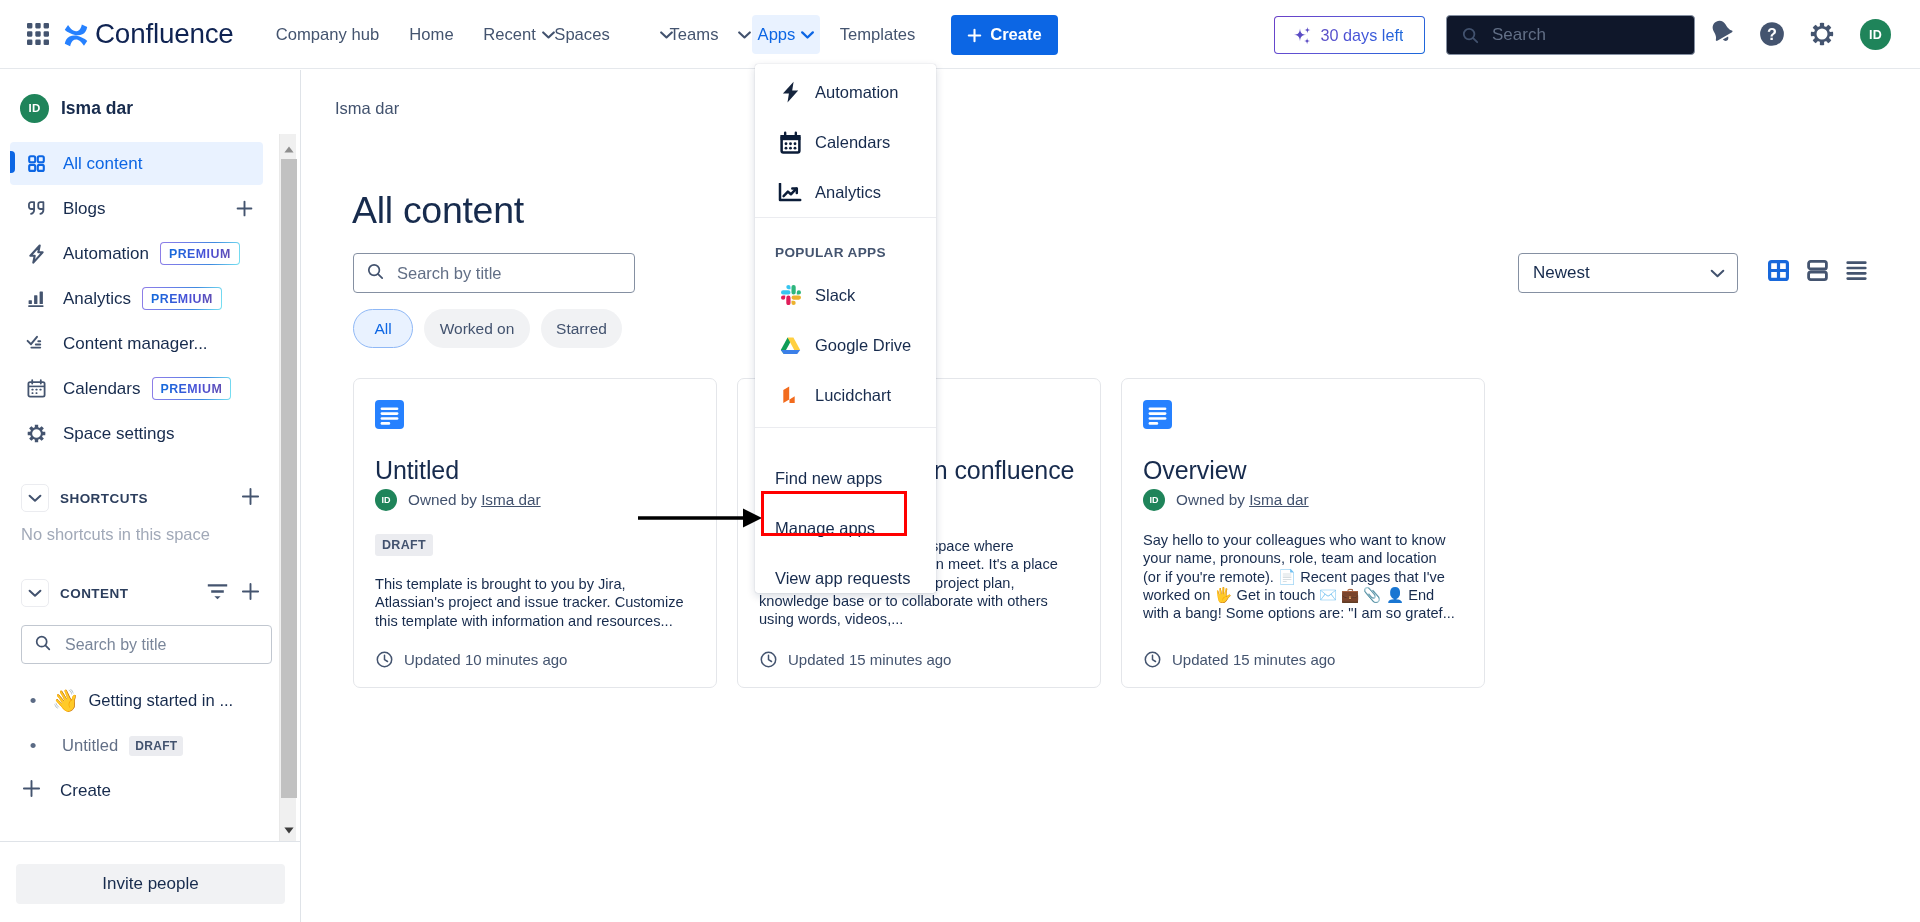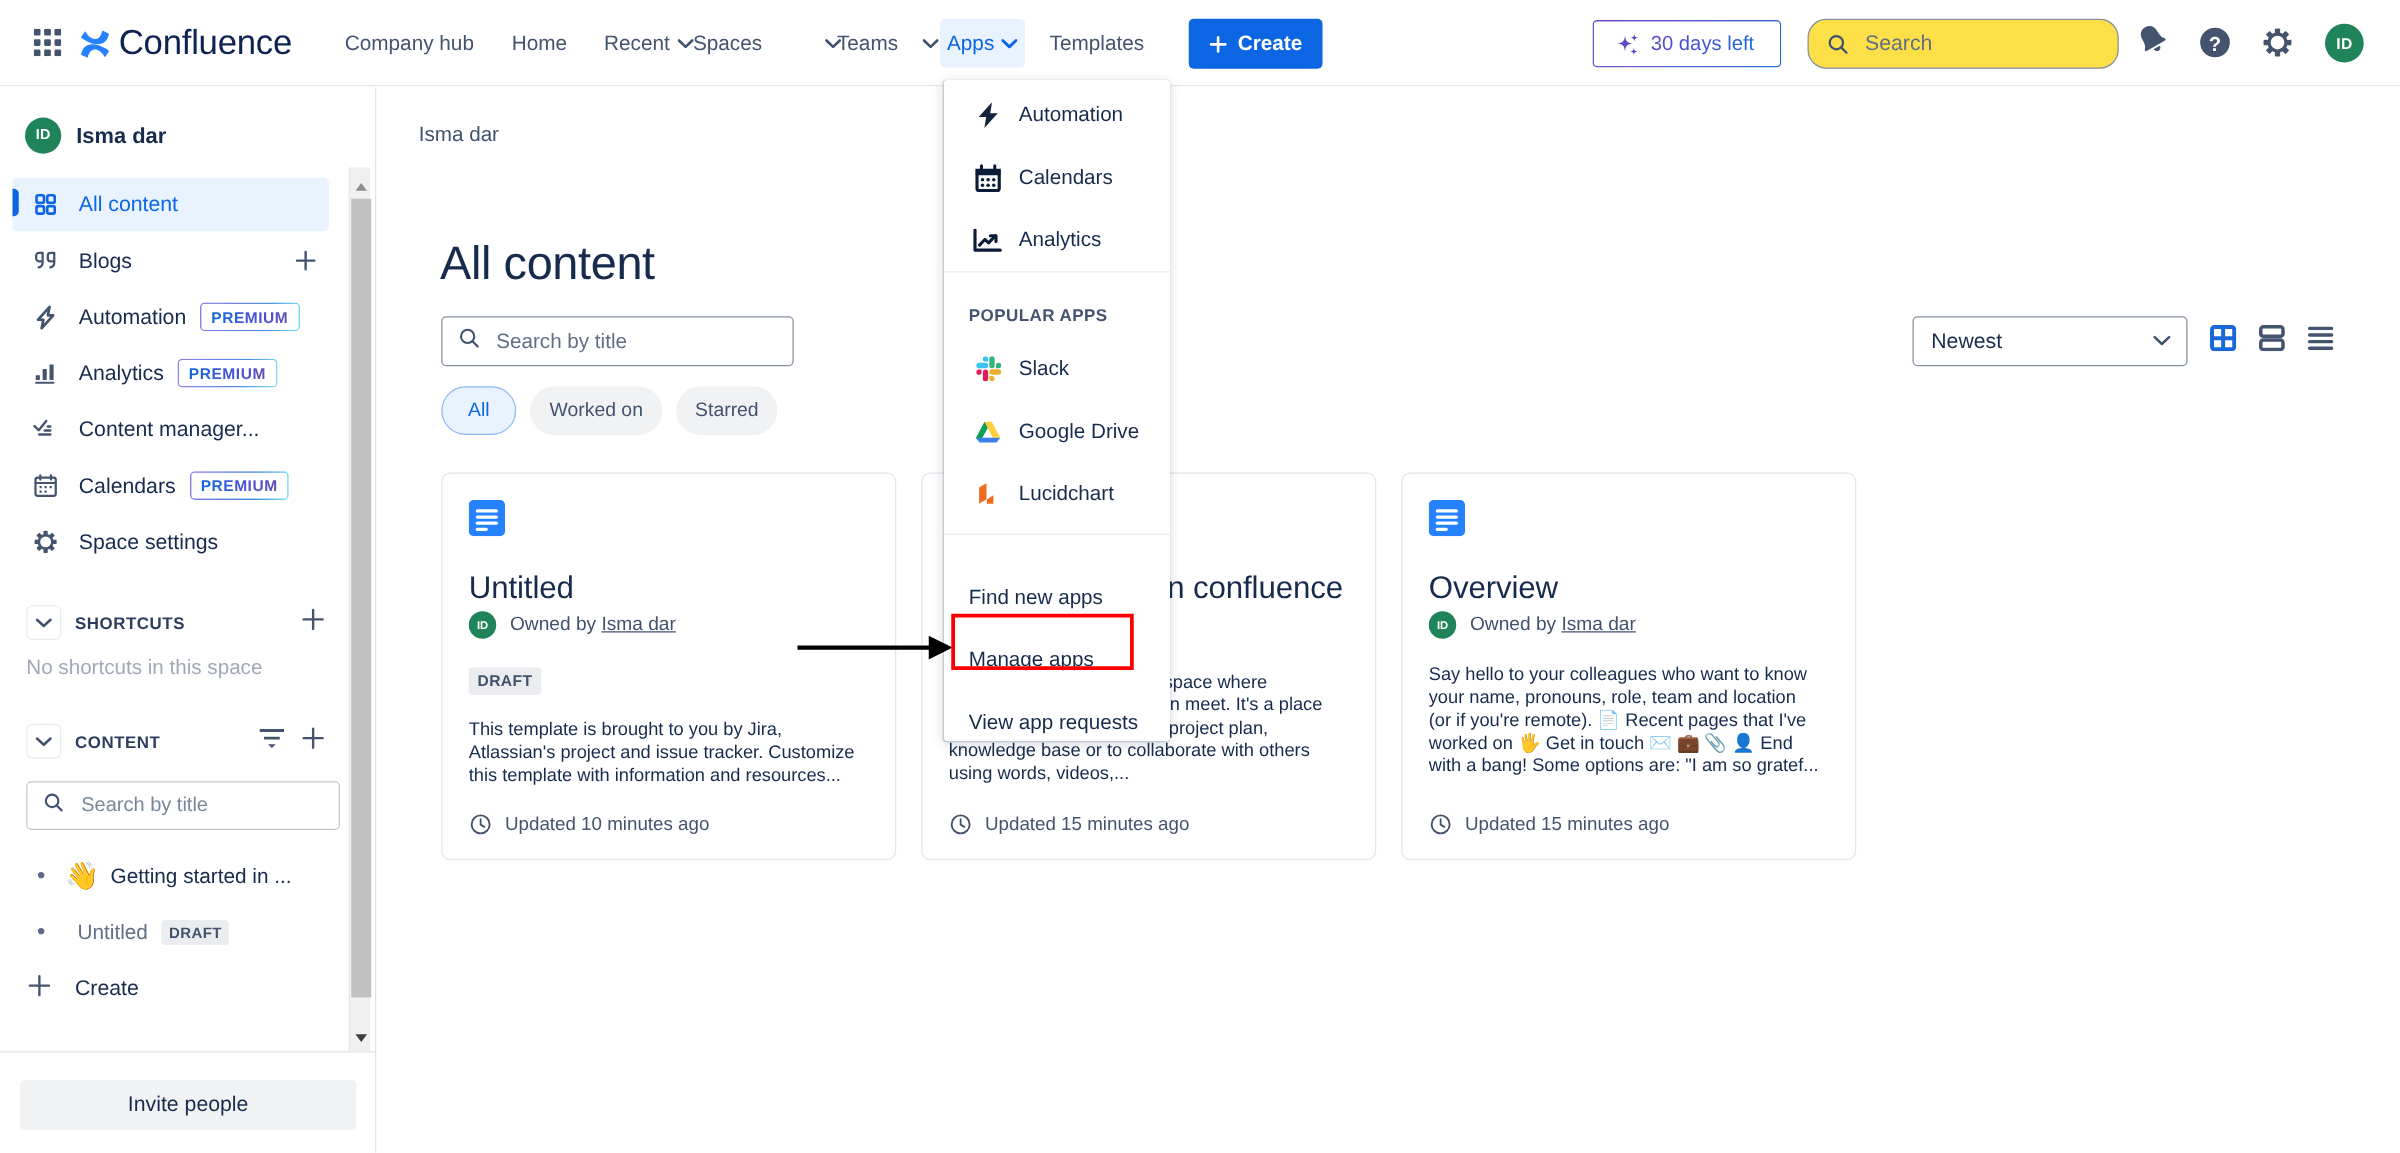--- a/index.html
+++ b/index.html
@@ -58,8 +58,8 @@
   .trial-badge .tl { background:linear-gradient(100deg,#5b4cc4 0%,#4550d8 45%,#1868db 100%); -webkit-background-clip:text; background-clip:text; -webkit-text-fill-color:transparent; color:transparent; }
   .trial-badge .spark { margin-right:7px; margin-left:-6px; display:inline-flex; }
   .search-box {
-    position:absolute; left:1446px; top:15px; width:249px; height:40px; border:1px solid #8590a2; border-radius:15px;
-    display:flex; align-items:center; padding-left:15px; cursor:text; background:#fde047;
+    position:absolute; left:1446px; top:15px; width:249px; height:40px; border:1px solid #8590a2; border-radius:4px;
+    display:flex; align-items:center; padding-left:15px; cursor:text; background:#0f172a;
   }
   .search-box .mag { display:inline-flex; }
   .search-box .ph { margin-left:13px; font-size:17px; color:#626f86; }

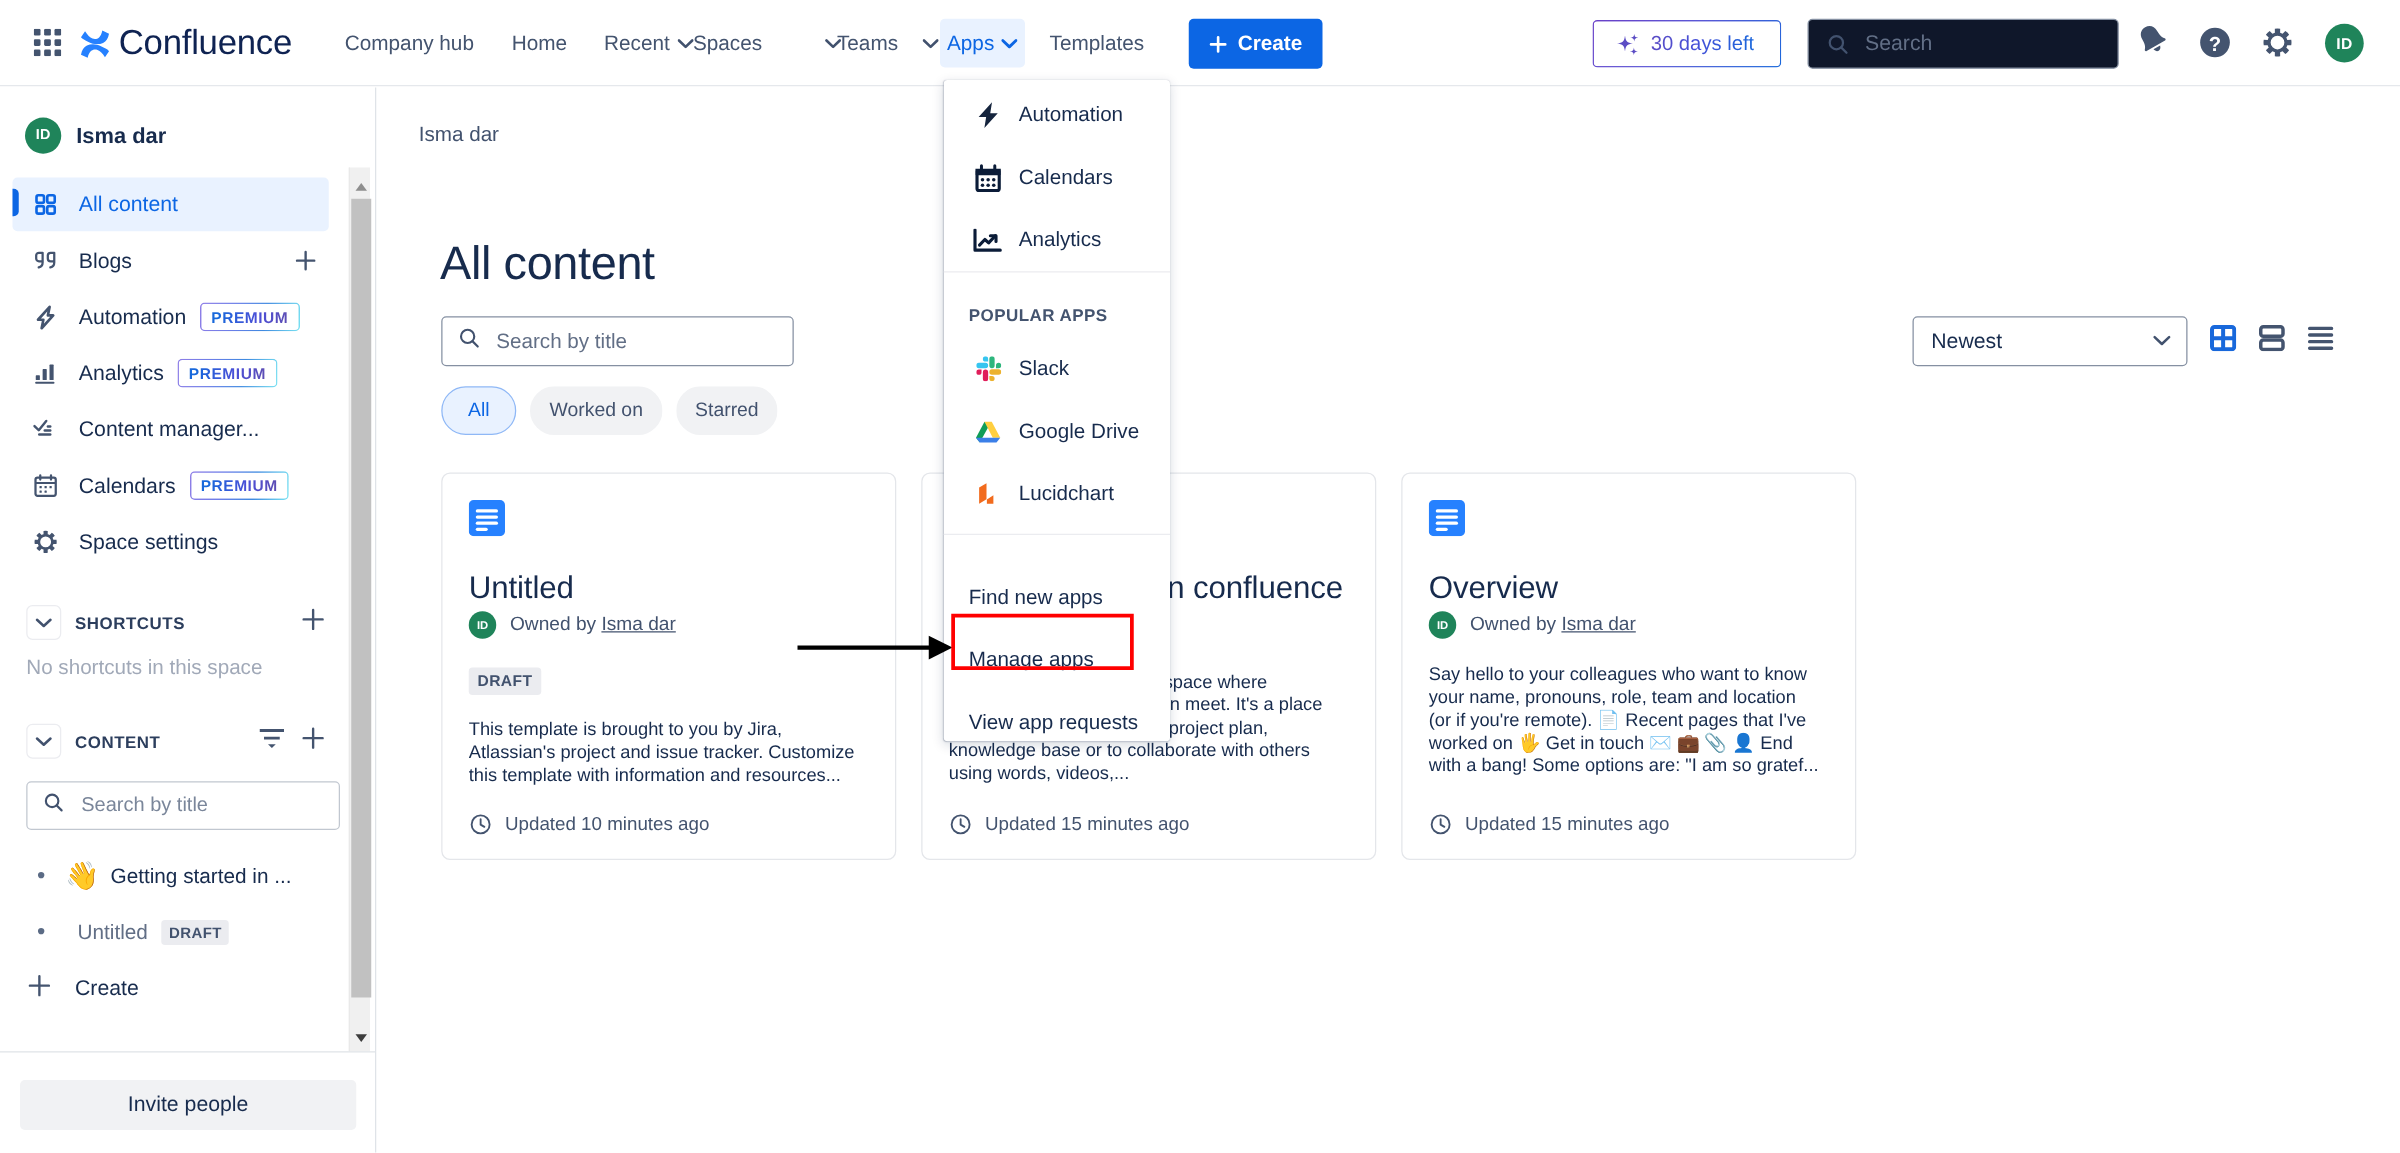--- a/index.html
+++ b/index.html
@@ -154,7 +154,7 @@
   .chip.active { background:#e9f2ff; color:#0c66e4; border:1px solid #8fb8f6; }
 
   .sort-select {
-    position:absolute; right:170px; top:183px; width:220px; height:40px; border:1px solid #8590a2; border-radius:4px;
+    position:absolute; right:182px; top:183px; width:220px; height:40px; border:1px solid #8590a2; border-radius:4px;
     display:flex; align-items:center; padding:0 12px 0 14px; cursor:pointer; background:#fff; justify-content:space-between;
   }
   .sort-select .val { font-size:17px; color:#172B4D; }

